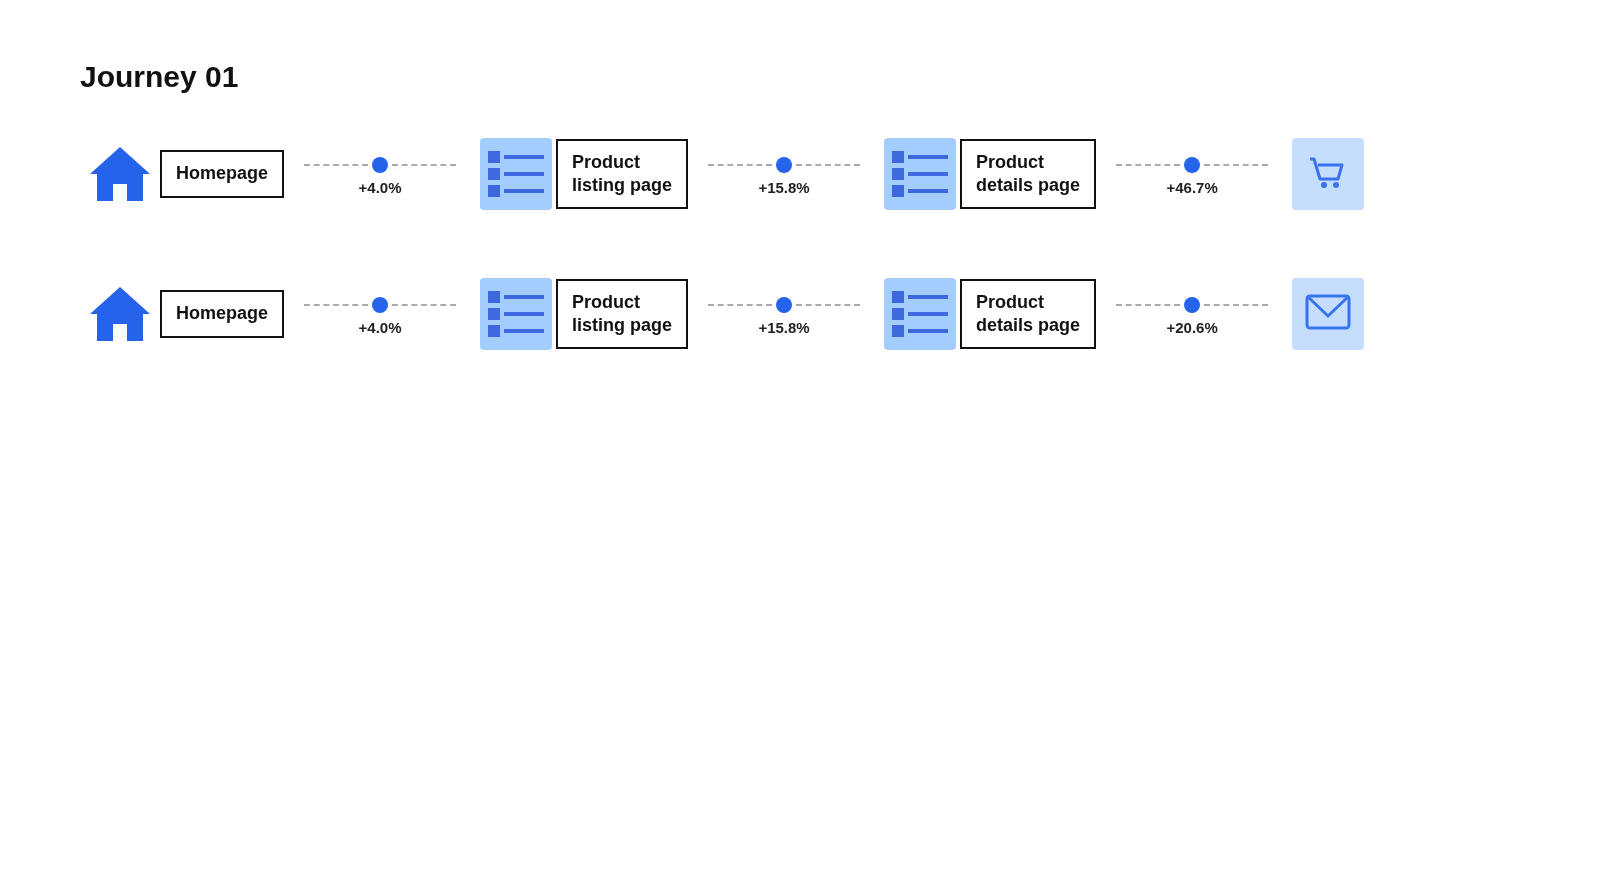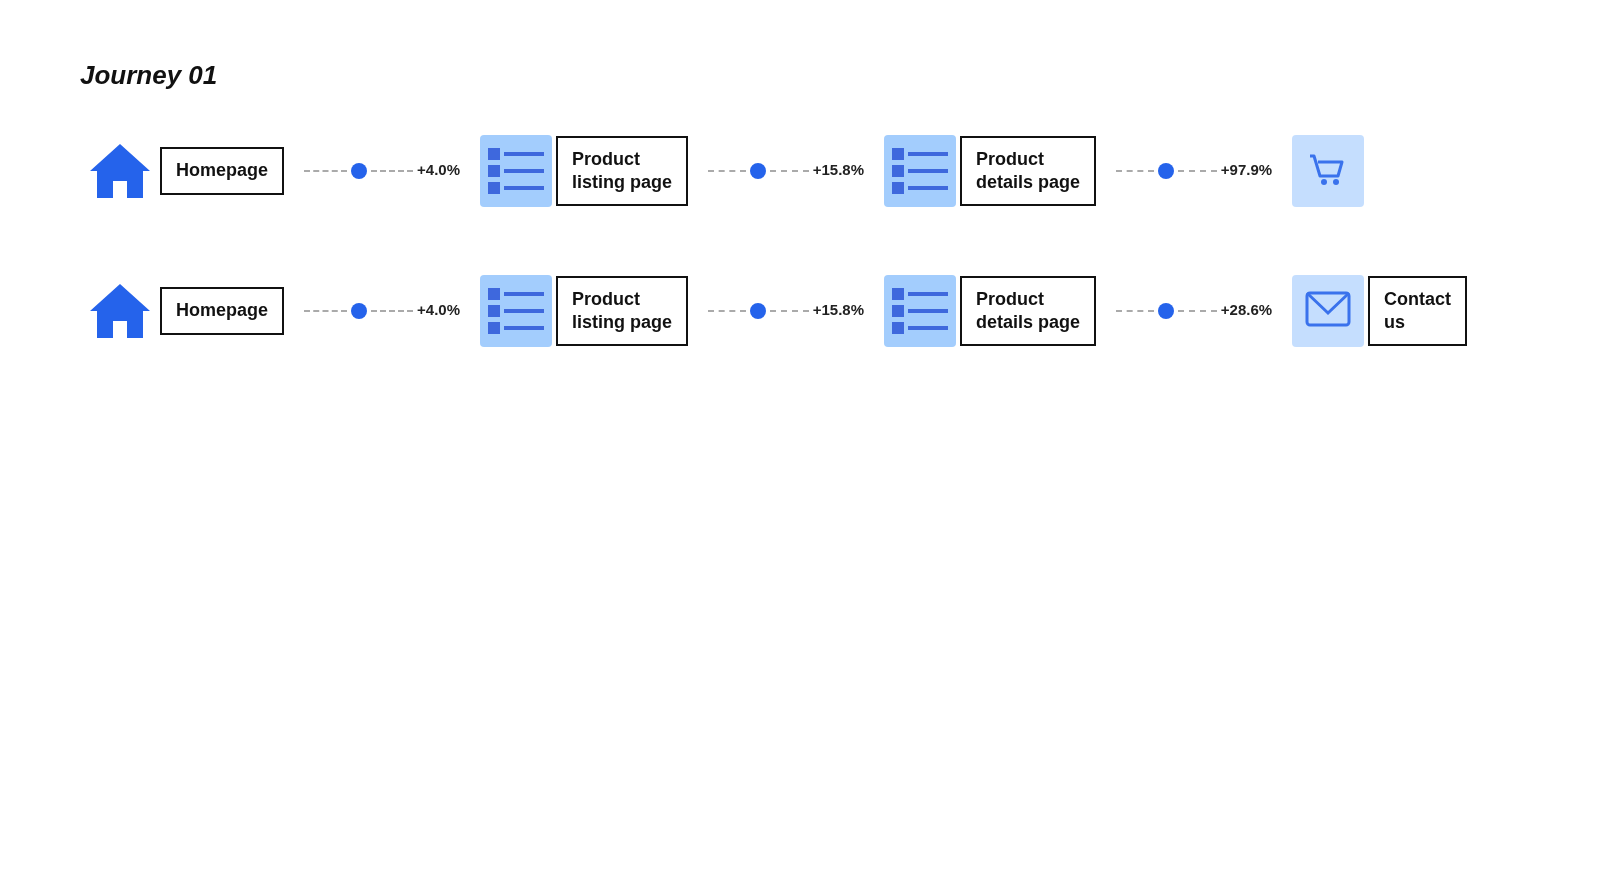--- a/index.html
+++ b/index.html
@@ -16,11 +16,10 @@
     }
 
     .journey-title {
-      font-size: 26px;
+      font-size: 30px;
       font-weight: 700;
       color: #111;
       margin-bottom: 40px;
-      font-style: italic;
     }
 
     .journey-flow {

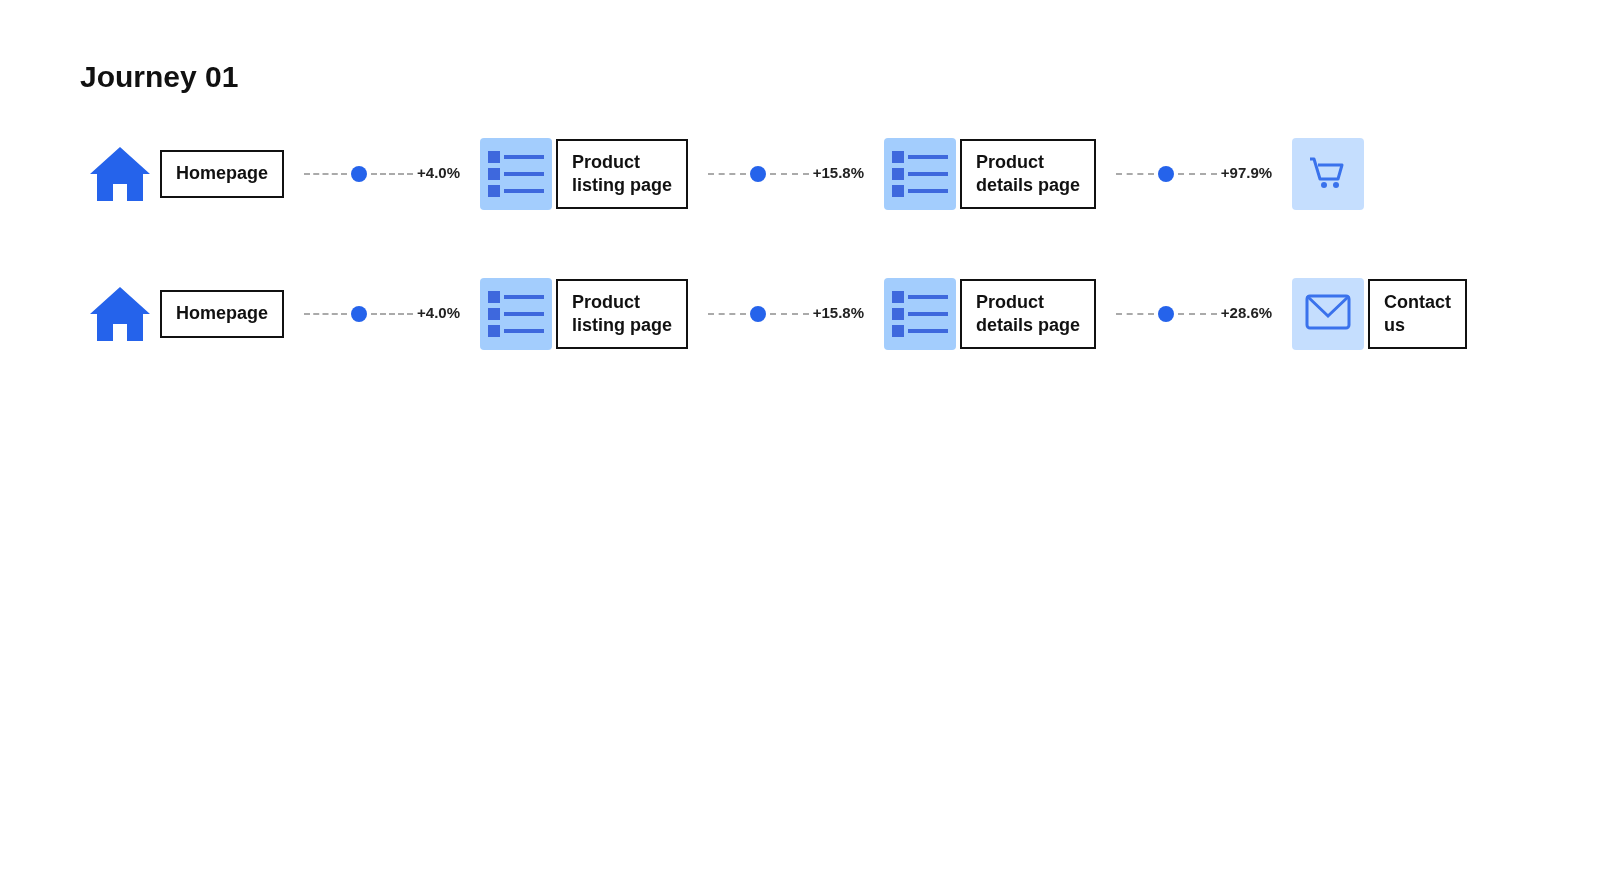--- a/index.html
+++ b/index.html
@@ -56,7 +56,8 @@
 
     .connector {
       display: flex;
-      align-items: flex-start;
+      flex-direction: column;
+      align-items: center;
       position: relative;
       width: 160px;
       flex-shrink: 0;

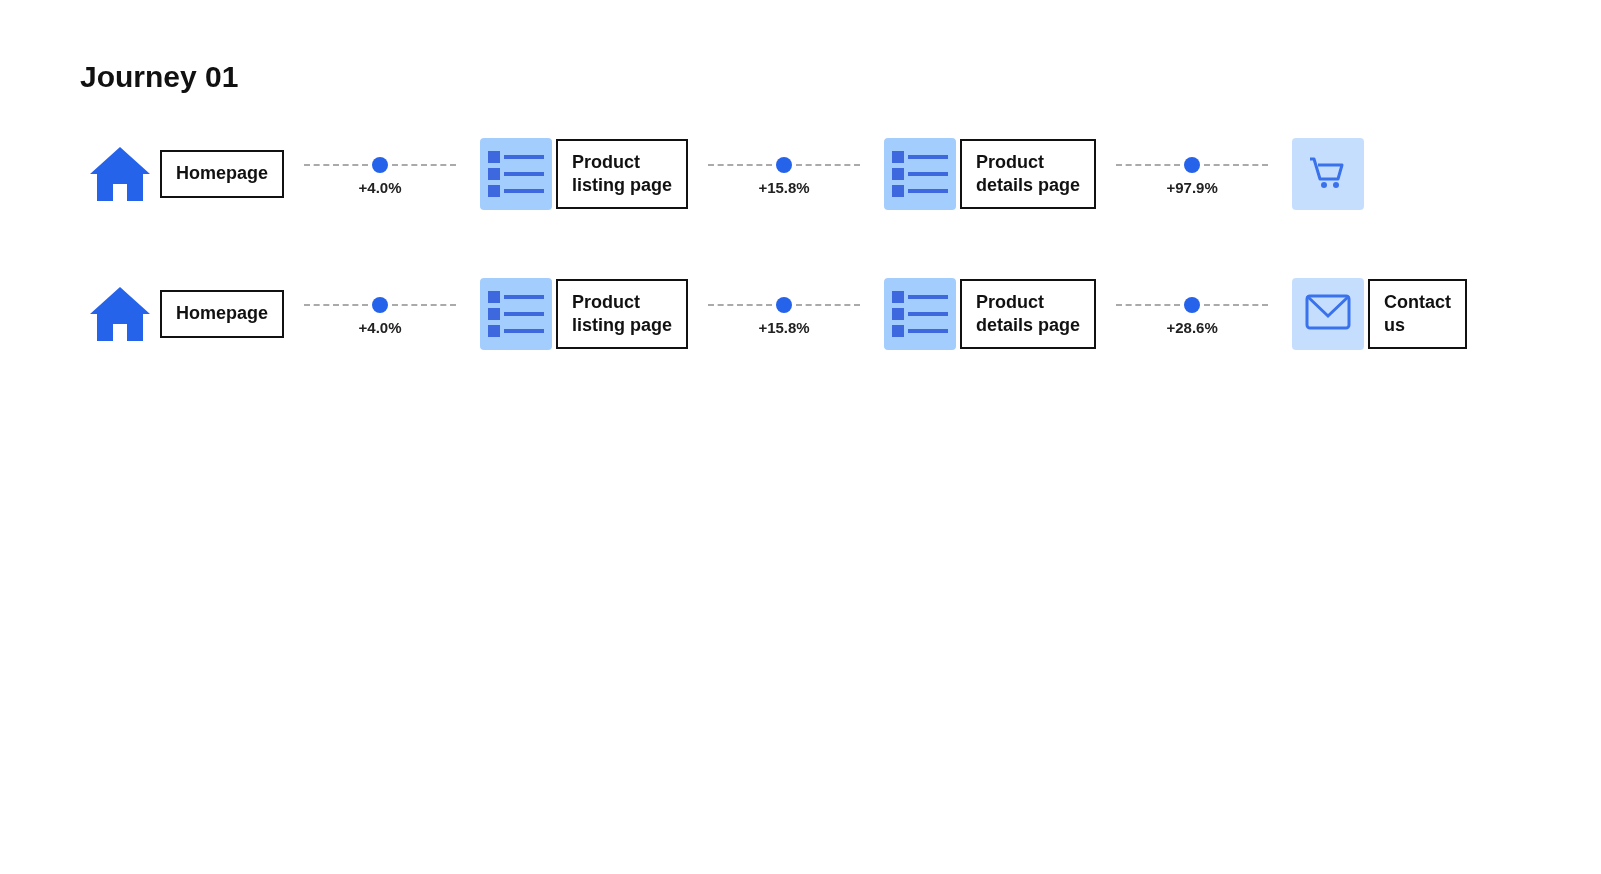--- a/index.html
+++ b/index.html
@@ -239,7 +239,7 @@
         <div class="connector-dot"></div>
         <div class="dotted-line"></div>
       </div>
-      <div class="connector-label">+97.9%</div>
+      <div class="connector-label">+46.7%</div>
     </div>
 
     <div class="node">

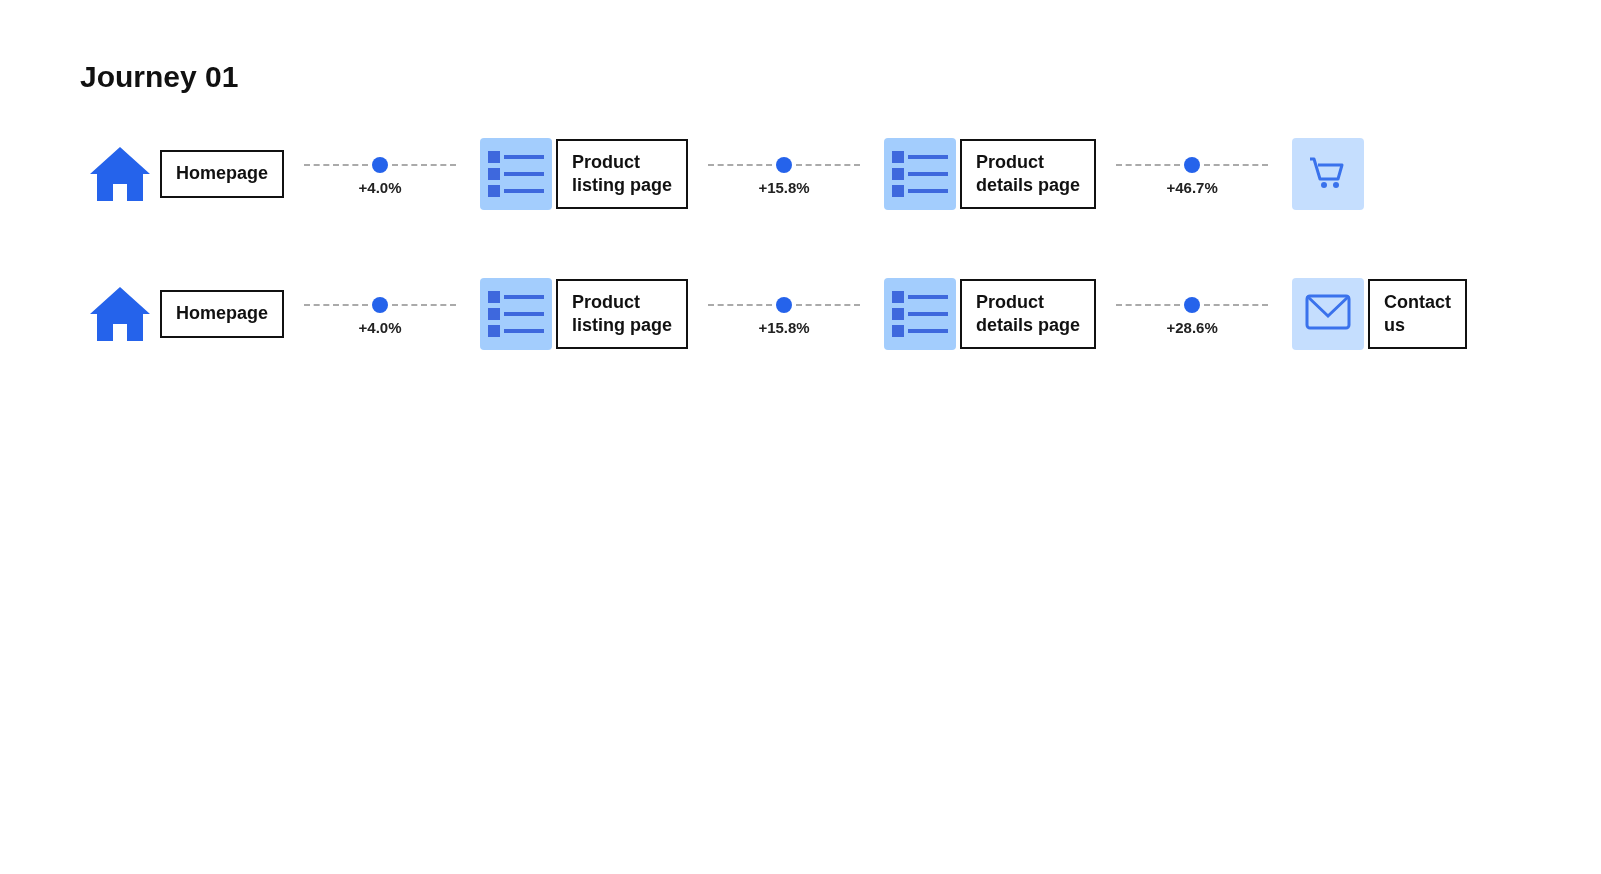--- a/index.html
+++ b/index.html
@@ -346,7 +346,6 @@
           </svg>
         </div>
       </div>
-      <div class="node-label">Contact<br>us</div>
     </div>
 
   </div>

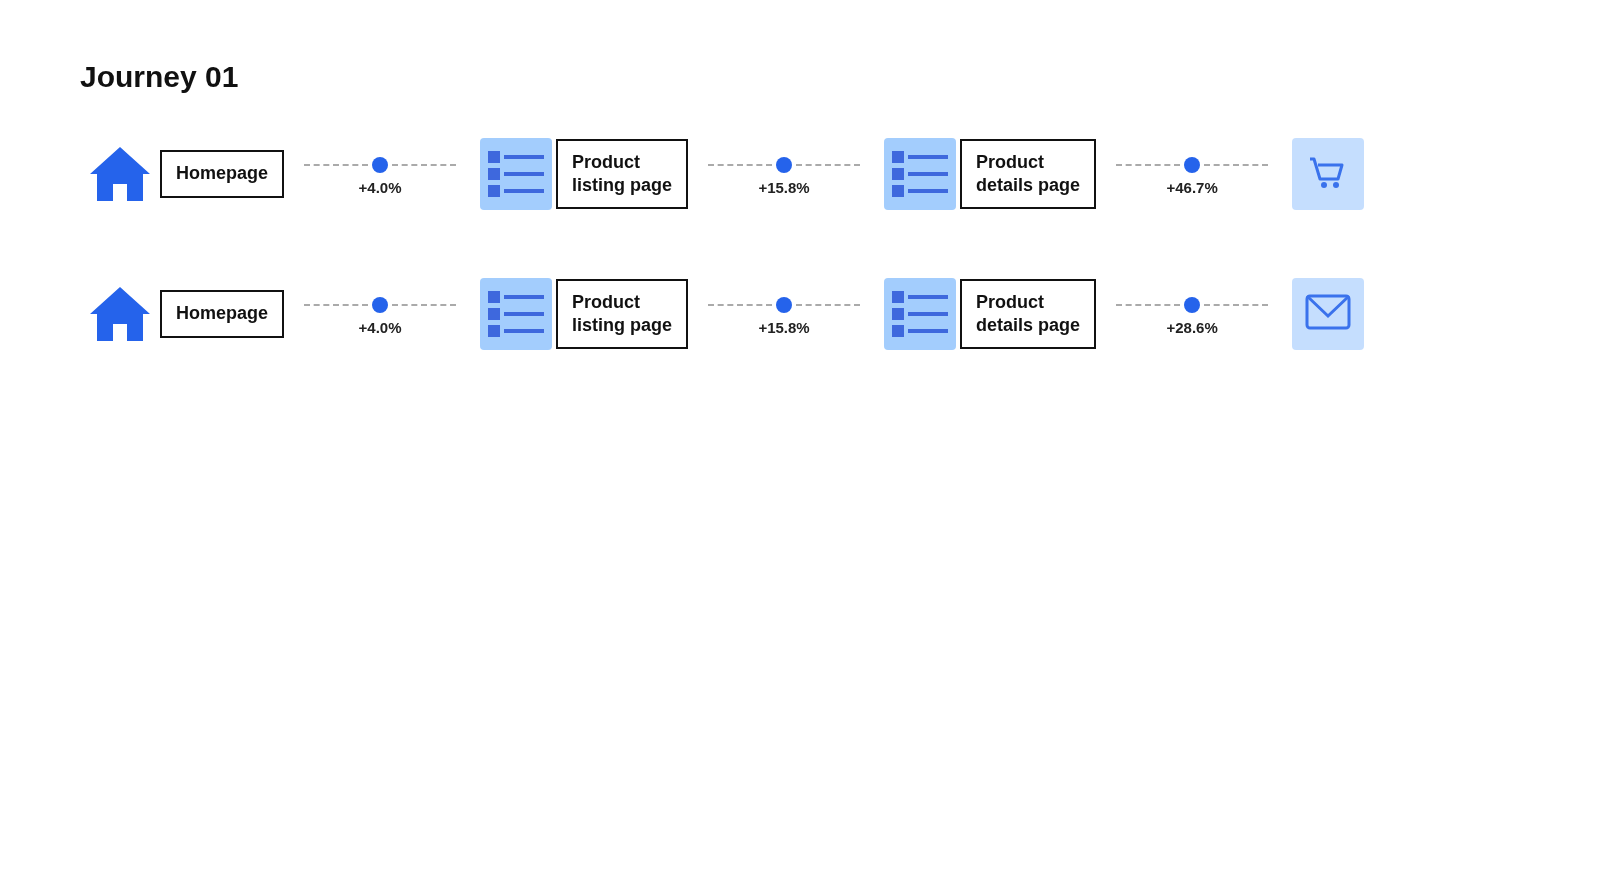--- a/index.html
+++ b/index.html
@@ -334,7 +334,7 @@
         <div class="connector-dot"></div>
         <div class="dotted-line"></div>
       </div>
-      <div class="connector-label">+28.6%</div>
+      <div class="connector-label">+20.6%</div>
     </div>
 
     <div class="node">

